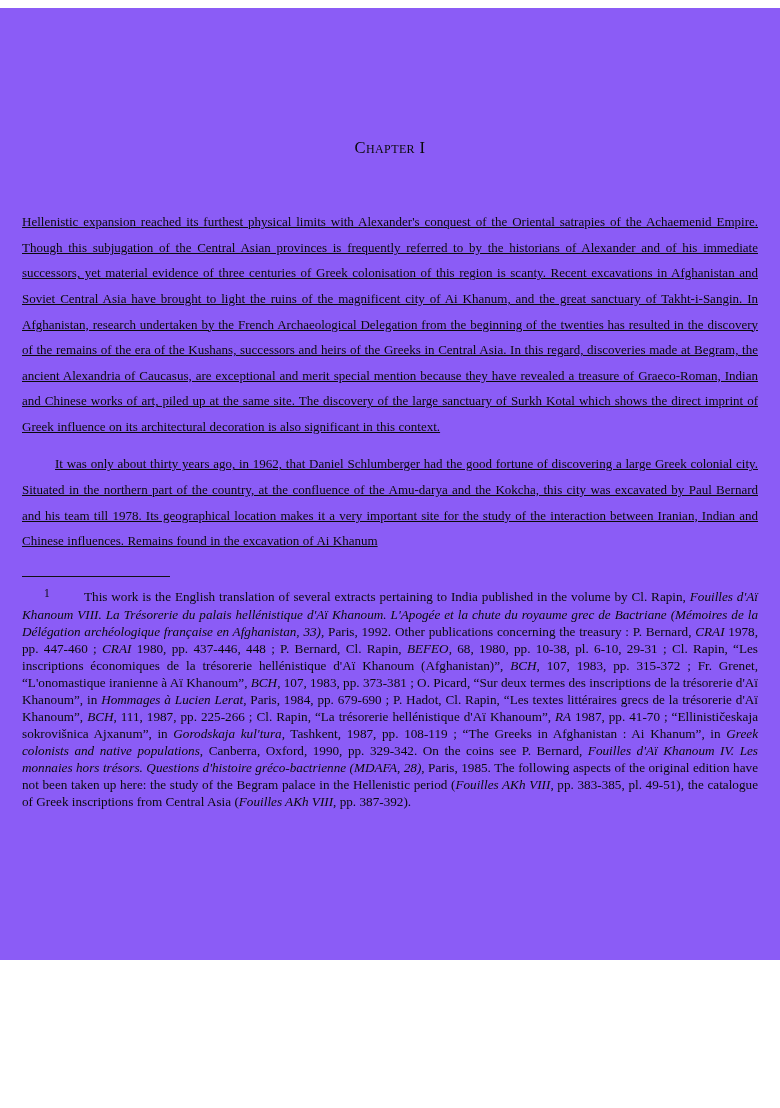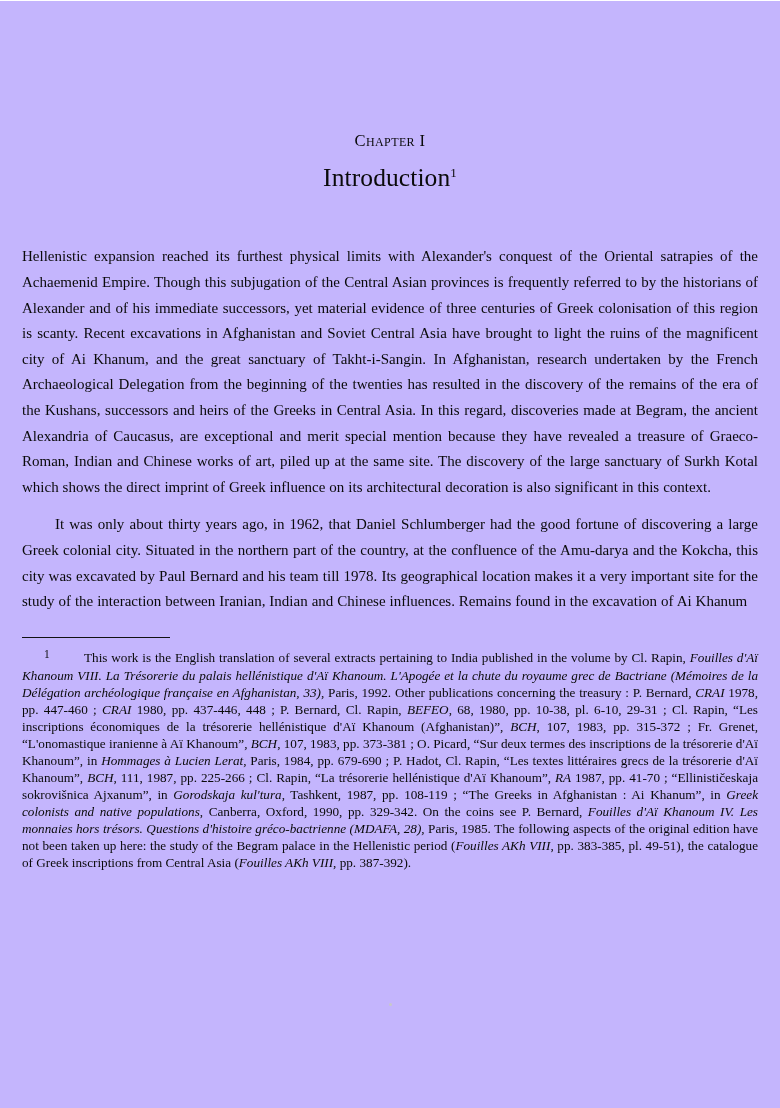--- a/index.html
+++ b/index.html
@@ -15,9 +15,9 @@
   .page {
     position: relative;
     width: 780px;
-    height: 1108px;
-    margin: 1px auto;
-    background: #c4b5fd;
+    height: 952px;
+    margin: 8px auto;
+    background: #8b5cf6;
     overflow: hidden;
     box-sizing: border-box;
   }

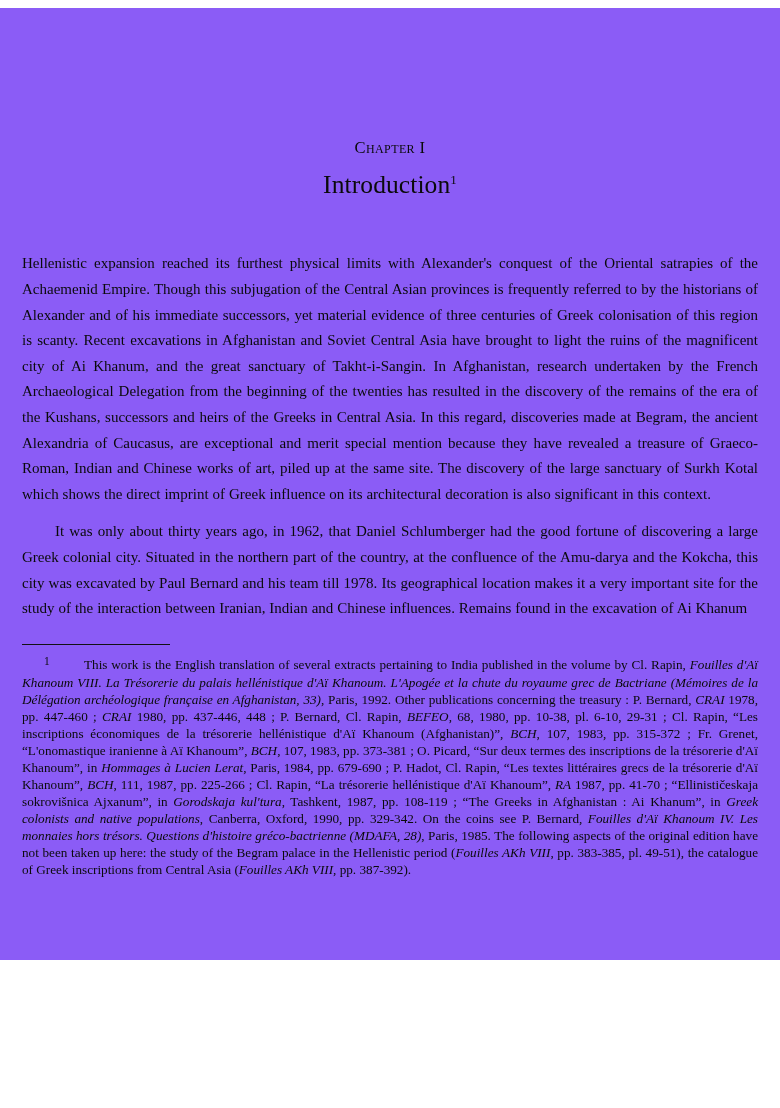--- a/index.html
+++ b/index.html
@@ -121,7 +121,6 @@
 
     <div class="chapter-label">Chapter I</div>
 
-    <h1 class="chapter-title"><span>Introduction</span><span class="fn-ref">1</span></h1>
 
     <div class="body-block">
       <p class="body-par">Hellenistic expansion reached its furthest physical limits with Alexander's conquest of the Oriental satrapies of the Achaemenid Empire. Though this subjugation of the Central Asian provinces is frequently referred to by the historians of Alexander and of his immediate successors, yet material evidence of three centuries of Greek colonisation of this region is scanty. Recent excavations in Afghanistan and Soviet Central Asia have brought to light the ruins of the magnificent city of Ai Khanum, and the great sanctuary of Takht-i-Sangin. In Afghanistan, research undertaken by the French Archaeological Delegation from the beginning of the twenties has resulted in the discovery of the remains of the era of the Kushans, successors and heirs of the Greeks in Central Asia. In this regard, discoveries made at Begram, the ancient Alexandria of Caucasus, are exceptional and merit special mention because they have revealed a treasure of Graeco-Roman, Indian and Chinese works of art, piled up at the same site. The discovery of the large sanctuary of Surkh Kotal which shows the direct imprint of Greek influence on its architectural decoration is also significant in this context.</p>

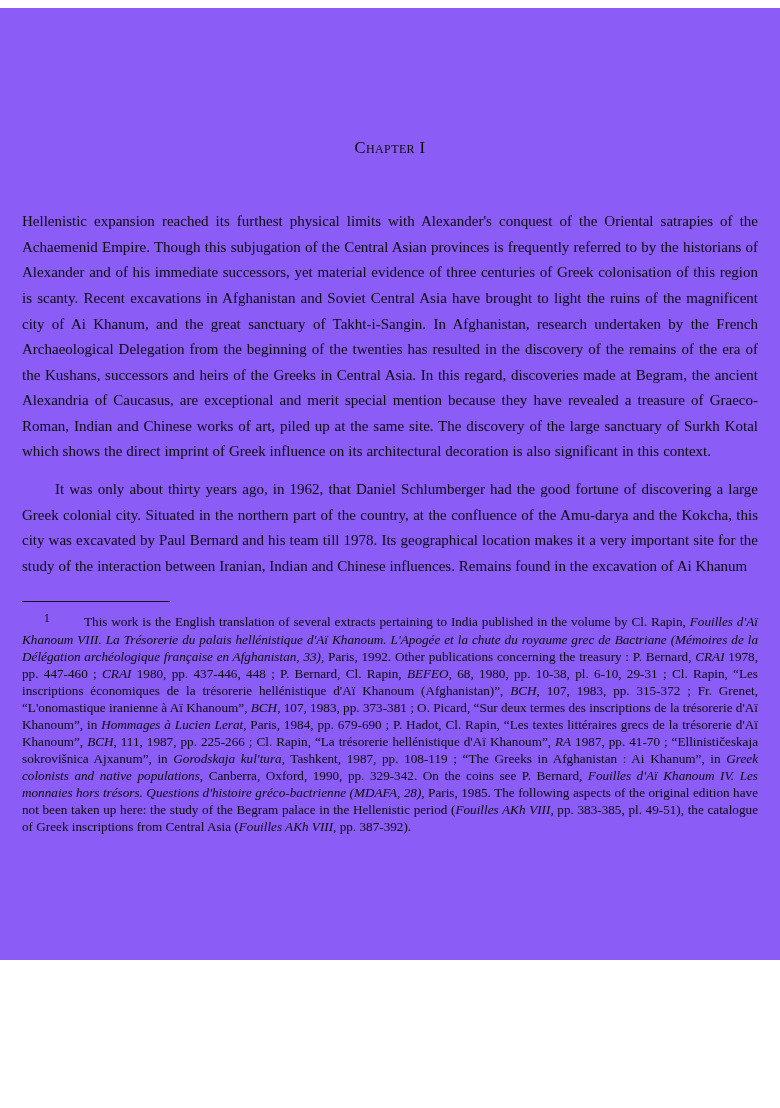--- a/index.html
+++ b/index.html
@@ -58,12 +58,13 @@
   }
   p.body-par {
     margin: 0;
-    font-size: 15px;
+    font-size: 13px;
     line-height: 25.6px;
     text-align: justify;
     text-justify: inter-word;
     word-spacing: 0.2px;
     hyphens: none;
+    text-decoration: underline;
   }
   p.body-par.indented {
     text-indent: 33px;

